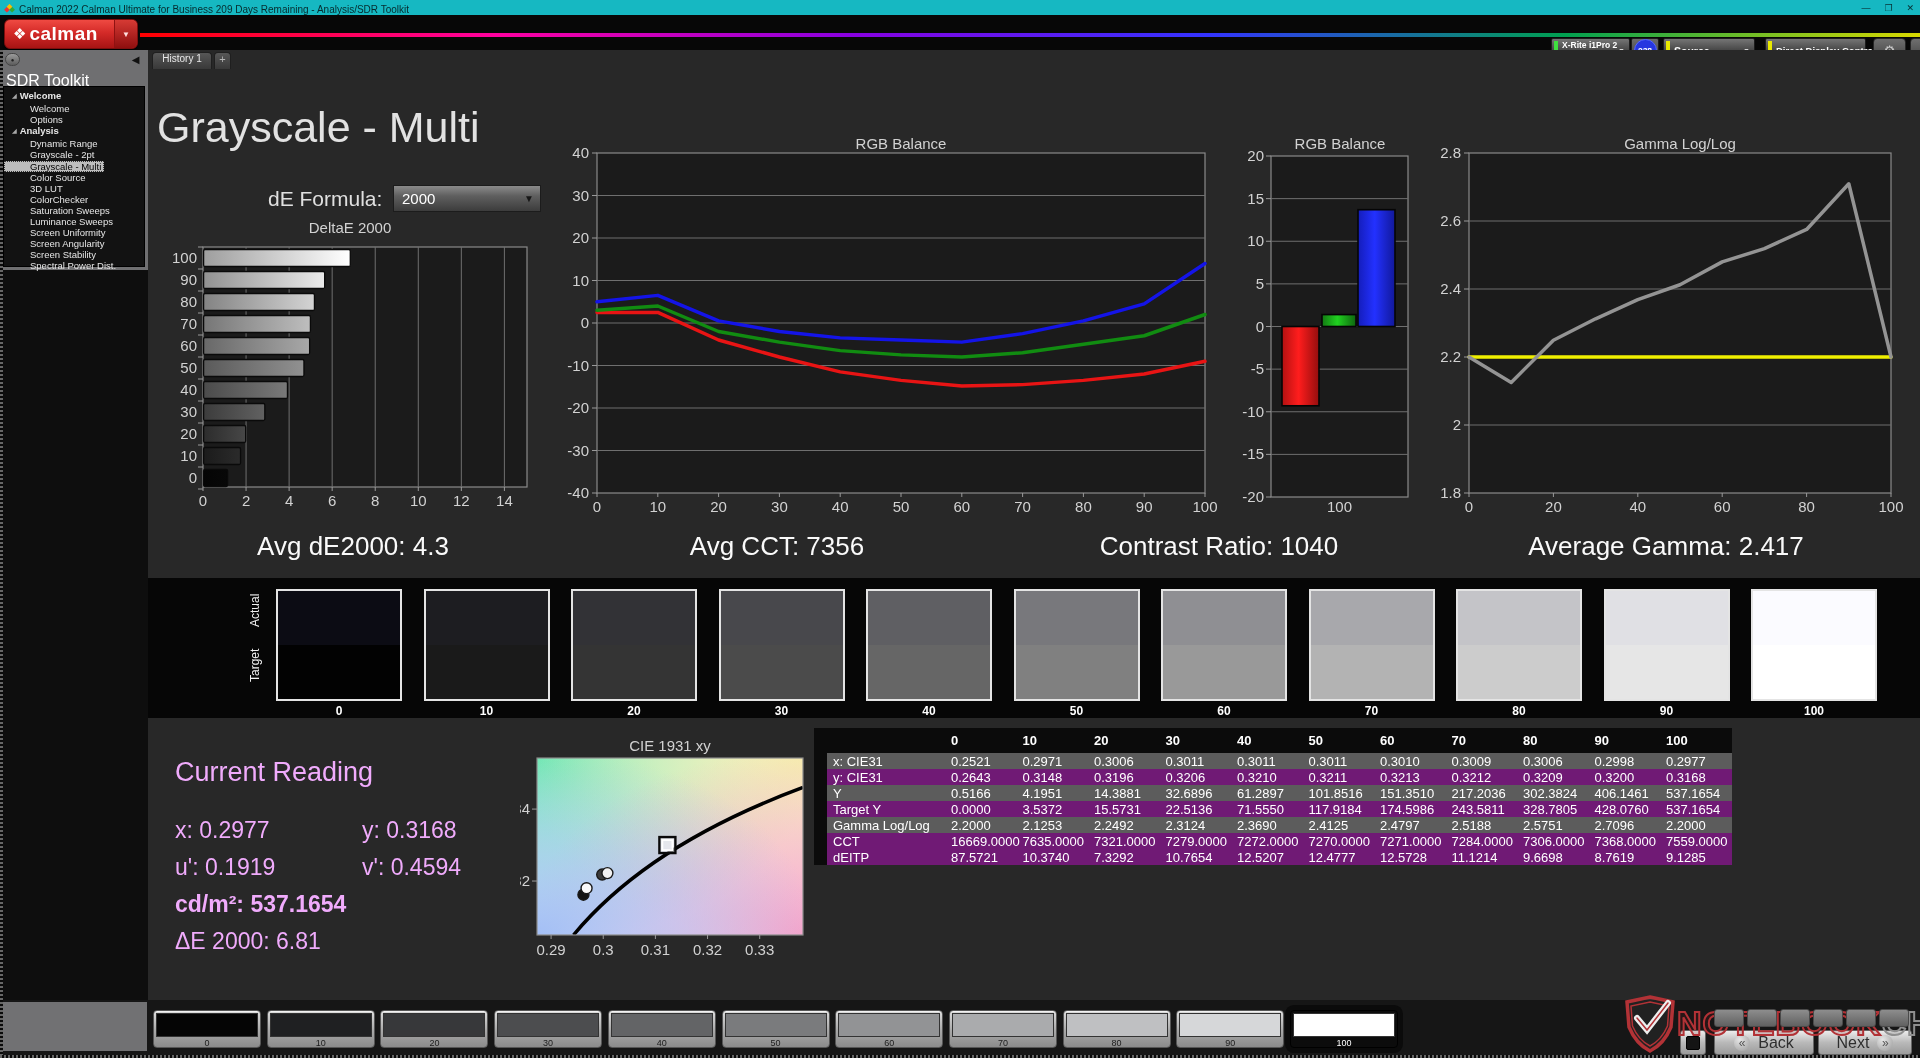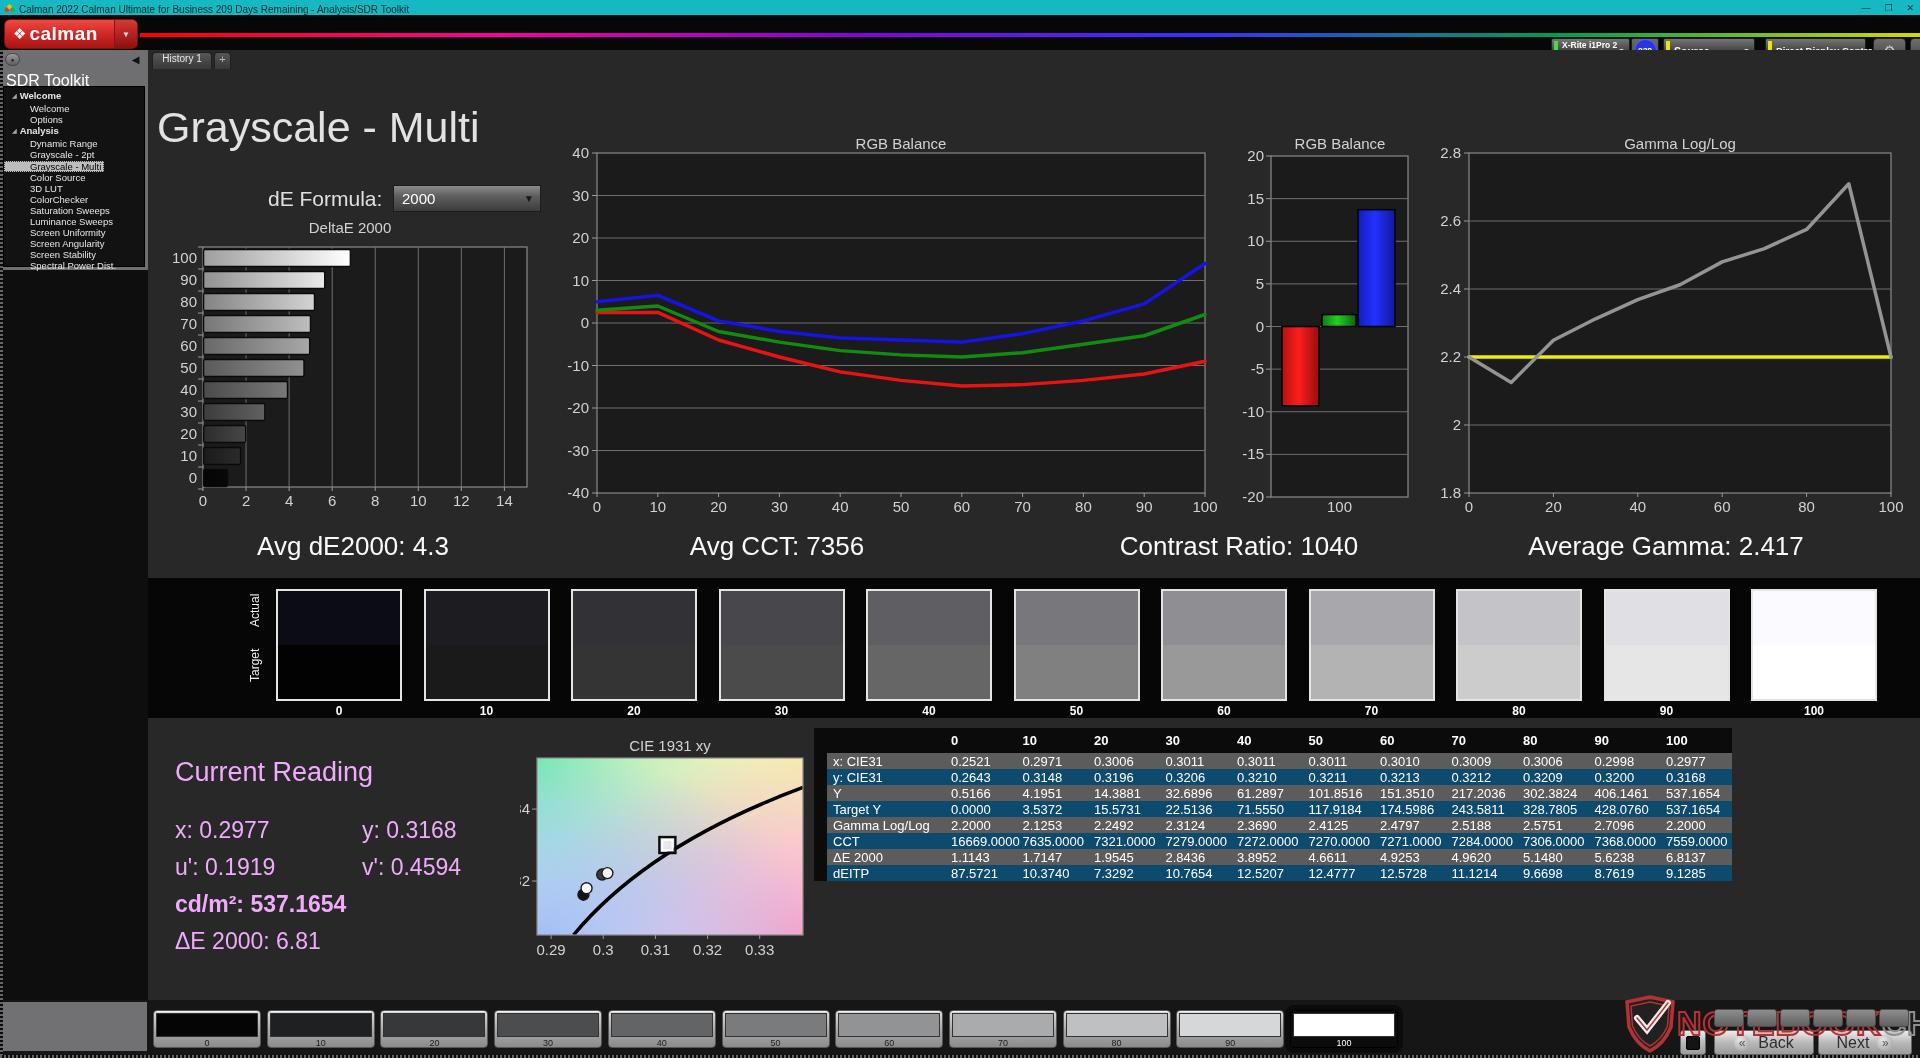--- a/index.html
+++ b/index.html
@@ -540,7 +540,7 @@
   <div id="stats-row">
       <div class="stat" style="left: 353px;">Avg dE2000: 4.3</div>
       <div class="stat" style="left: 777px;">Avg CCT: 7356</div>
-      <div class="stat" style="left: 1219px; margin-left: 20px;">Contrast Ratio: 1040</div>
+      <div class="stat" style="left: 1219px;">Contrast Ratio: 1040</div>
       <div class="stat" style="left: 1666px;">Average Gamma: 2.417</div>
     </div>
 

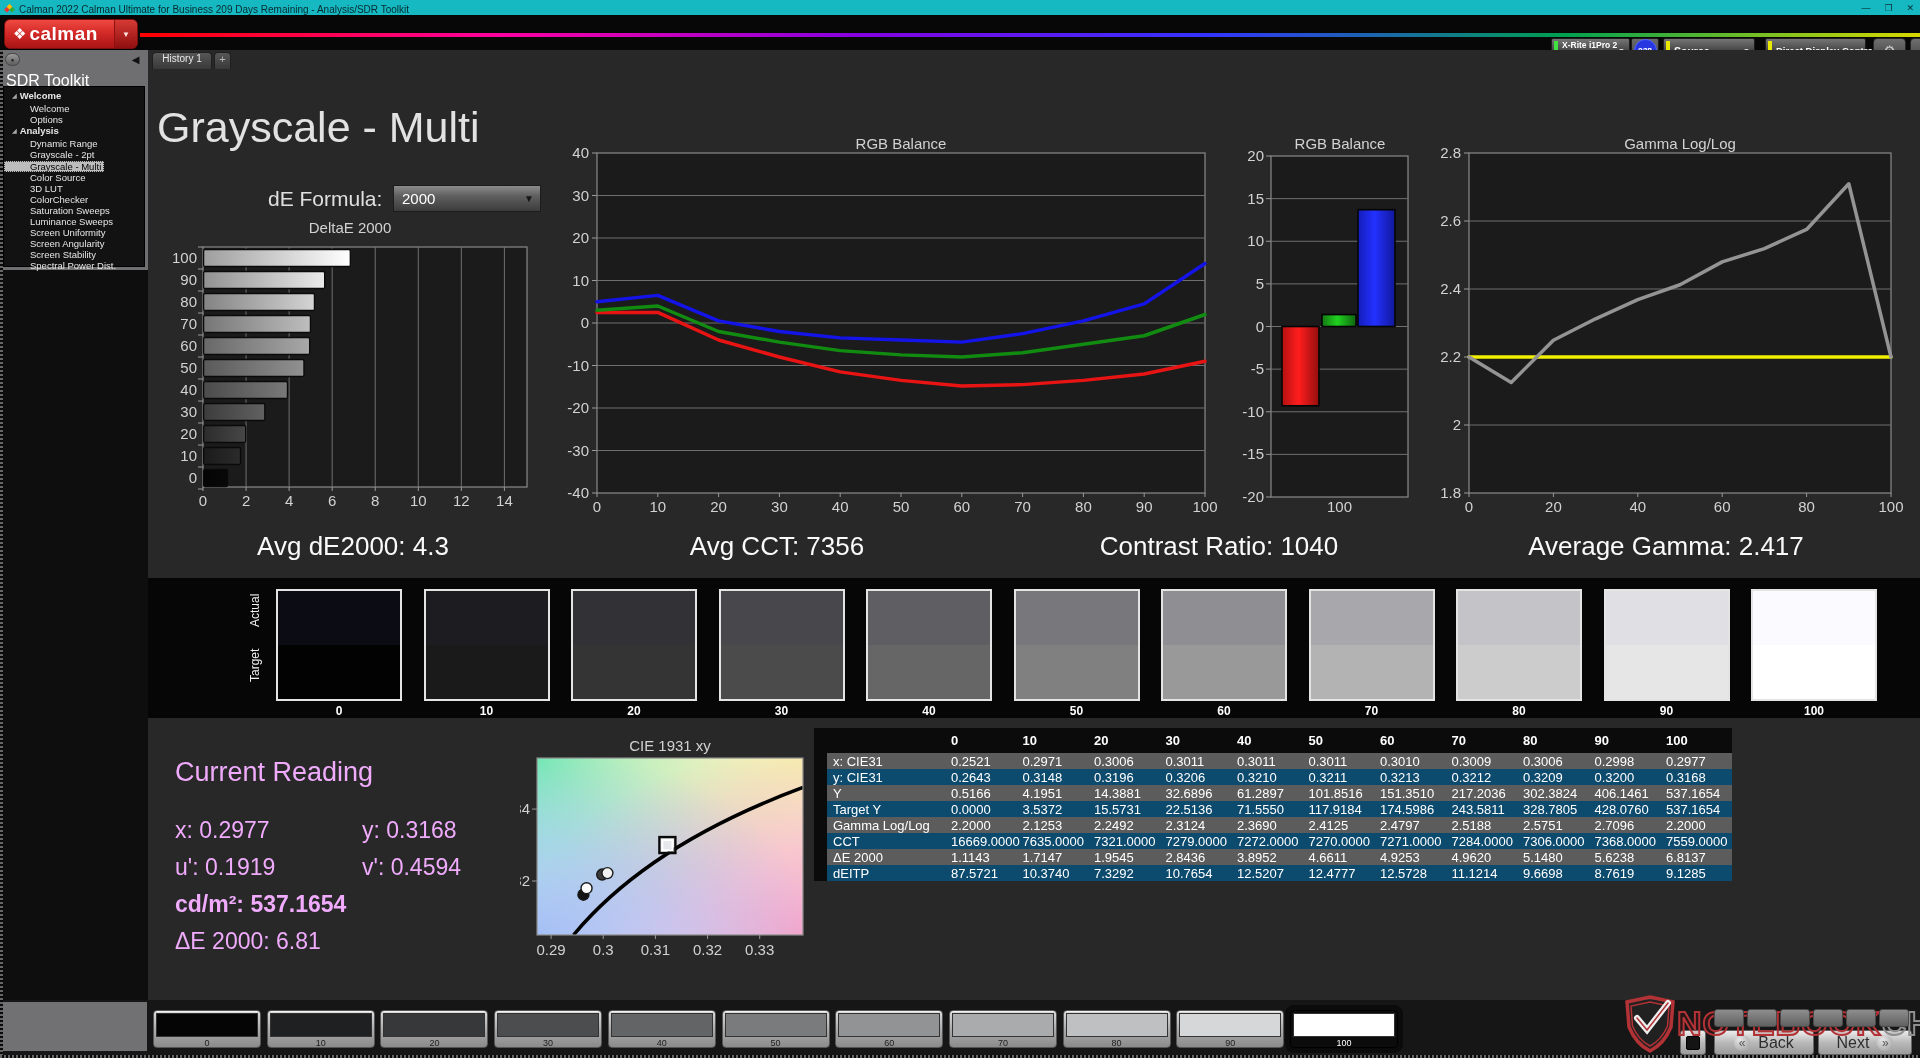--- a/index.html
+++ b/index.html
@@ -102,7 +102,7 @@
   .tcell{width:71.5px;padding-left:6px;box-sizing:border-box;white-space:nowrap;}
   .trow{color:#fff;font-size:13px;}
   .trow.odd{background:#5c5c5c;}
-  .trow.even{background:#0c4a6e;}
+  .trow.even{background:#701a75;}
   
   #bottombar{position:absolute;left:0;top:1000px;width:1920px;height:58px;background:#161616;}
   #bb-left{position:absolute;left:0;top:2px;width:147px;height:49px;background:#717173;}

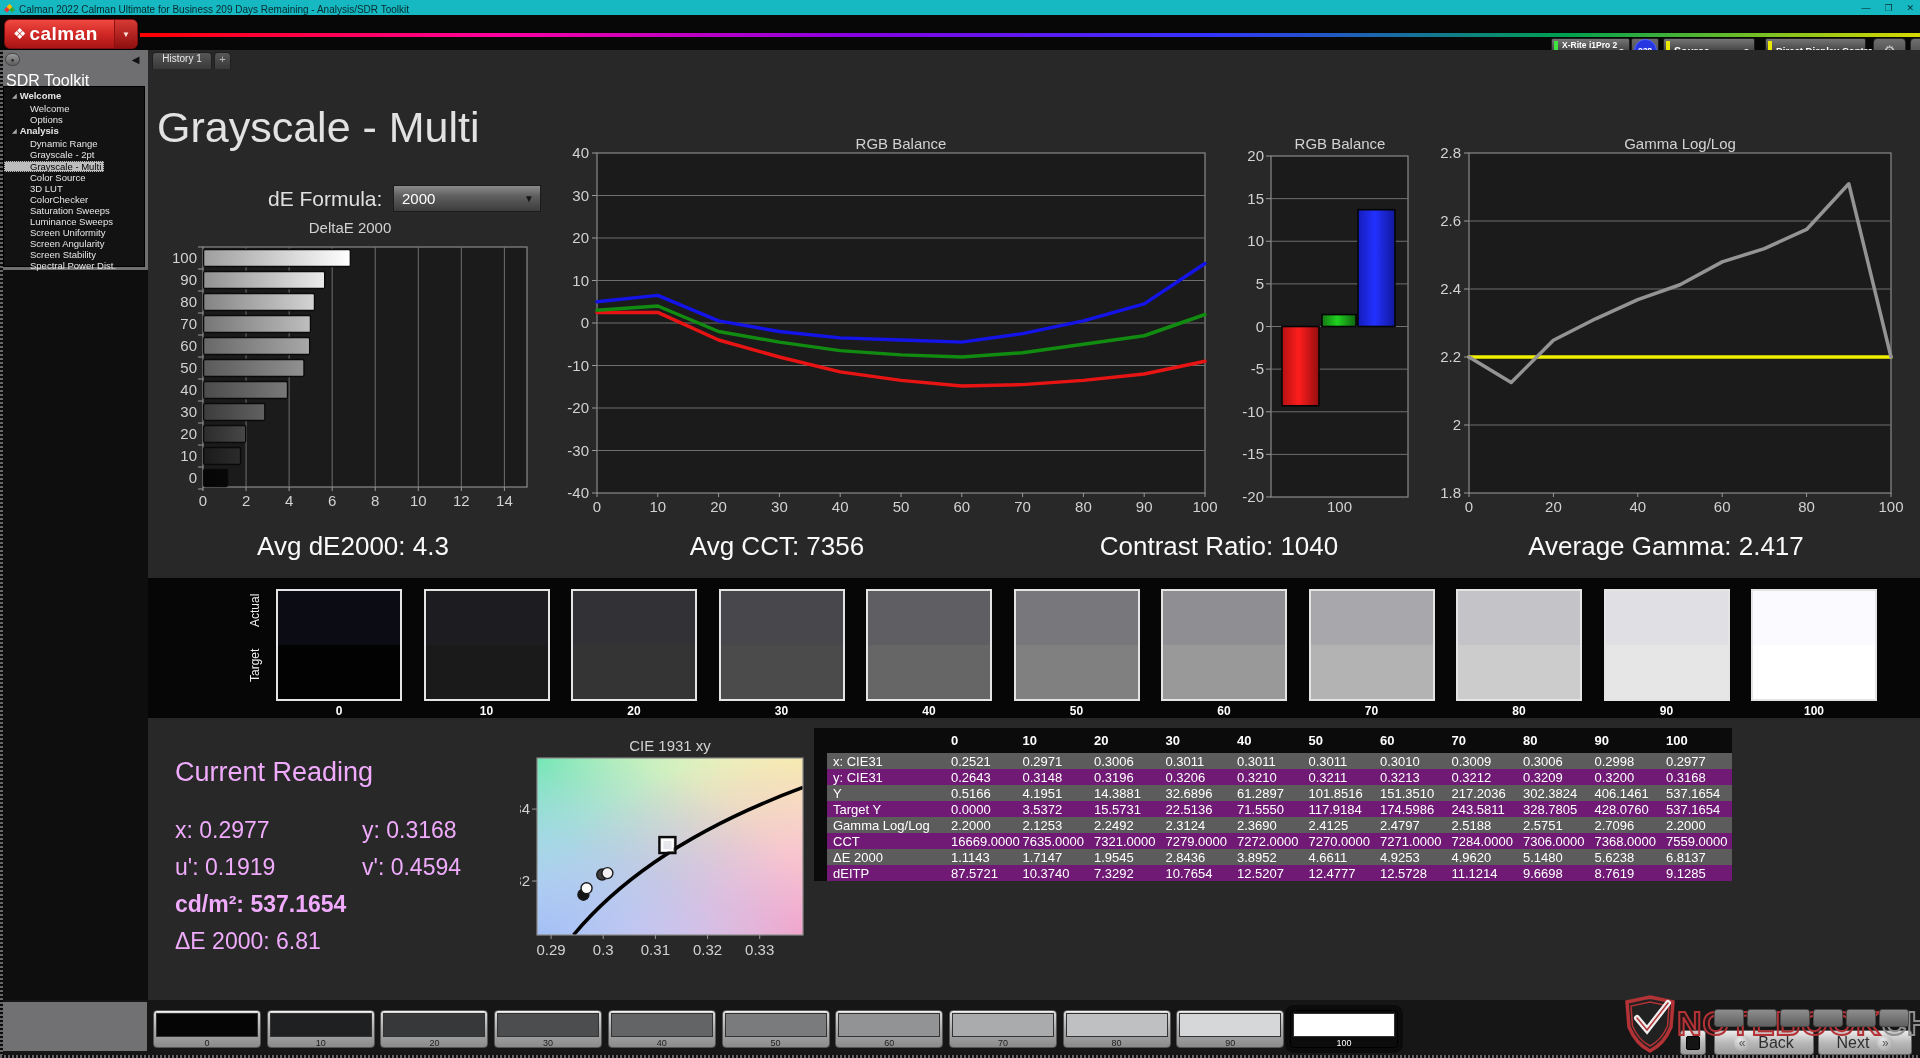--- a/index.html
+++ b/index.html
@@ -718,21 +718,6 @@
         <div class="tcell">7368.0000</div>
         <div class="tcell">7559.0000</div>
       </div>
-      <div class="trow odd">
-        <div class="tgut"></div>
-        <div class="tlab">ΔE 2000</div>
-        <div class="tcell">1.1143</div>
-        <div class="tcell">1.7147</div>
-        <div class="tcell">1.9545</div>
-        <div class="tcell">2.8436</div>
-        <div class="tcell">3.8952</div>
-        <div class="tcell">4.6611</div>
-        <div class="tcell">4.9253</div>
-        <div class="tcell">4.9620</div>
-        <div class="tcell">5.1480</div>
-        <div class="tcell">5.6238</div>
-        <div class="tcell">6.8137</div>
-      </div>
       <div class="trow even">
         <div class="tgut"></div>
         <div class="tlab">dEITP</div>

